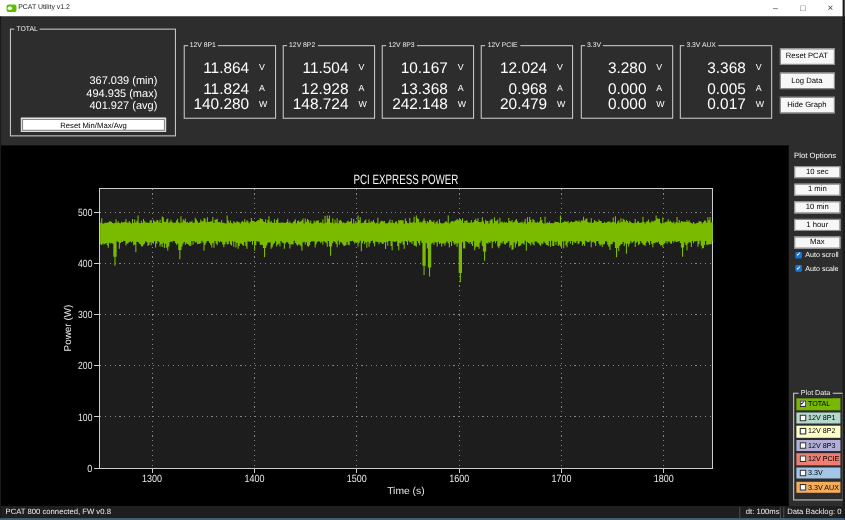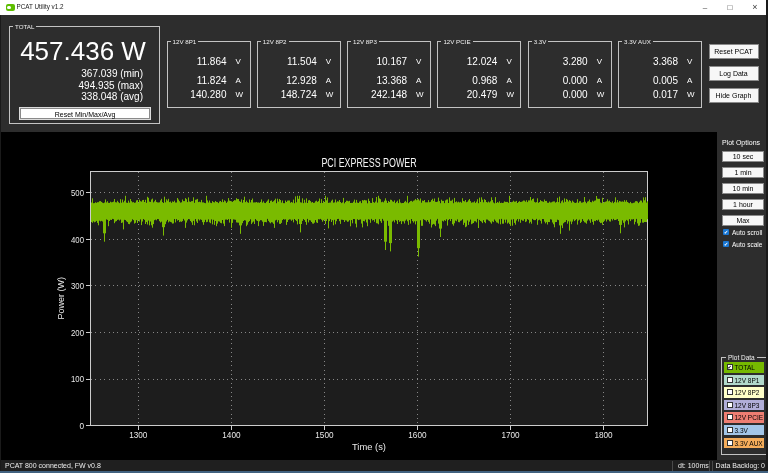--- a/index.html
+++ b/index.html
@@ -61,7 +61,6 @@
   <div id="topbar">
     <div class="gbox" id="totalbox">
       <span class="glab">TOTAL</span>
-      <div id="bigval">457.436 W</div>
       <div class="mline" style="top:41px;">367.039 (min)</div>
       <div class="mline" style="top:52.7px;">494.935 (max)</div>
       <div class="mline" style="top:64.4px;">338.048 (avg)</div>

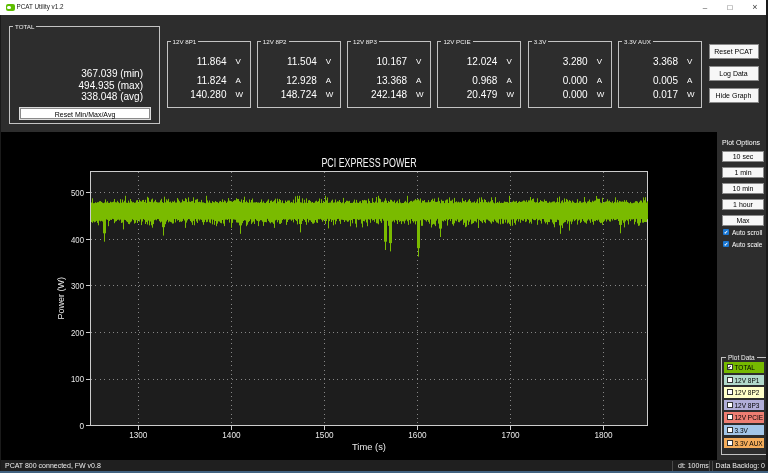--- a/index.html
+++ b/index.html
@@ -22,7 +22,7 @@
 .vrow:nth-of-type(1) { top:10px; }
 .vrow:nth-of-type(2) { top:29.2px; }
 .vrow:nth-of-type(3) { top:43px;text-decoration:underline; }
-.num { position:absolute; right:23px; top:0; font-size:10px; color:#fff; line-height:19px; }
+.num { position:absolute; right:23px; top:0; font-size:14px; color:#fff; line-height:19px; }
 .unit { position:absolute; left:68px; top:0; font-size:8px; color:#fff; line-height:20px; }
 .tbtn { position:absolute; left:708.5px; width:50px; height:15px; background:#f7f7f7; border:1px solid #8a8a8a; font-size:7px; color:#000; text-align:center; line-height:13px; }
 #chartwrap { position:absolute; left:0; top:132px; width:718px; height:328px; }

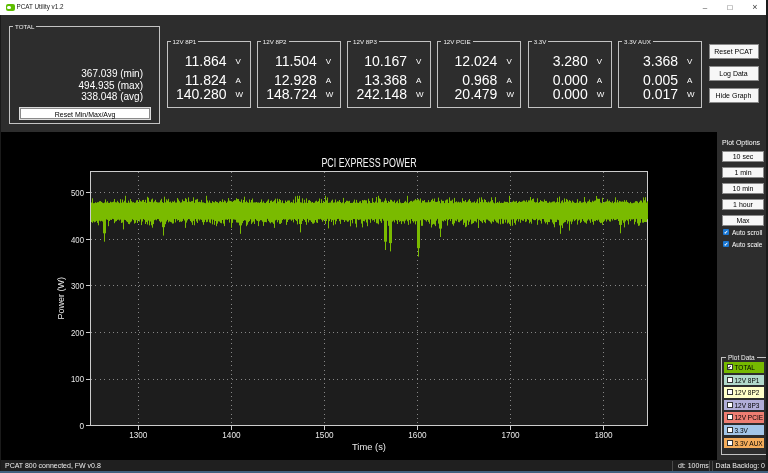--- a/index.html
+++ b/index.html
@@ -63,7 +63,7 @@
       <span class="glab">TOTAL</span>
       <div class="mline" style="top:41px;">367.039 (min)</div>
       <div class="mline" style="top:52.7px;">494.935 (max)</div>
-      <div class="mline" style="top:64.4px;">338.048 (avg)</div>
+      <div class="mline" style="top:64.4px;">401.927 (avg)</div>
       <div id="resetmma">Reset Min/Max/Avg</div>
     </div>
     <div class="gbox vbox" style="left:166.5px">

